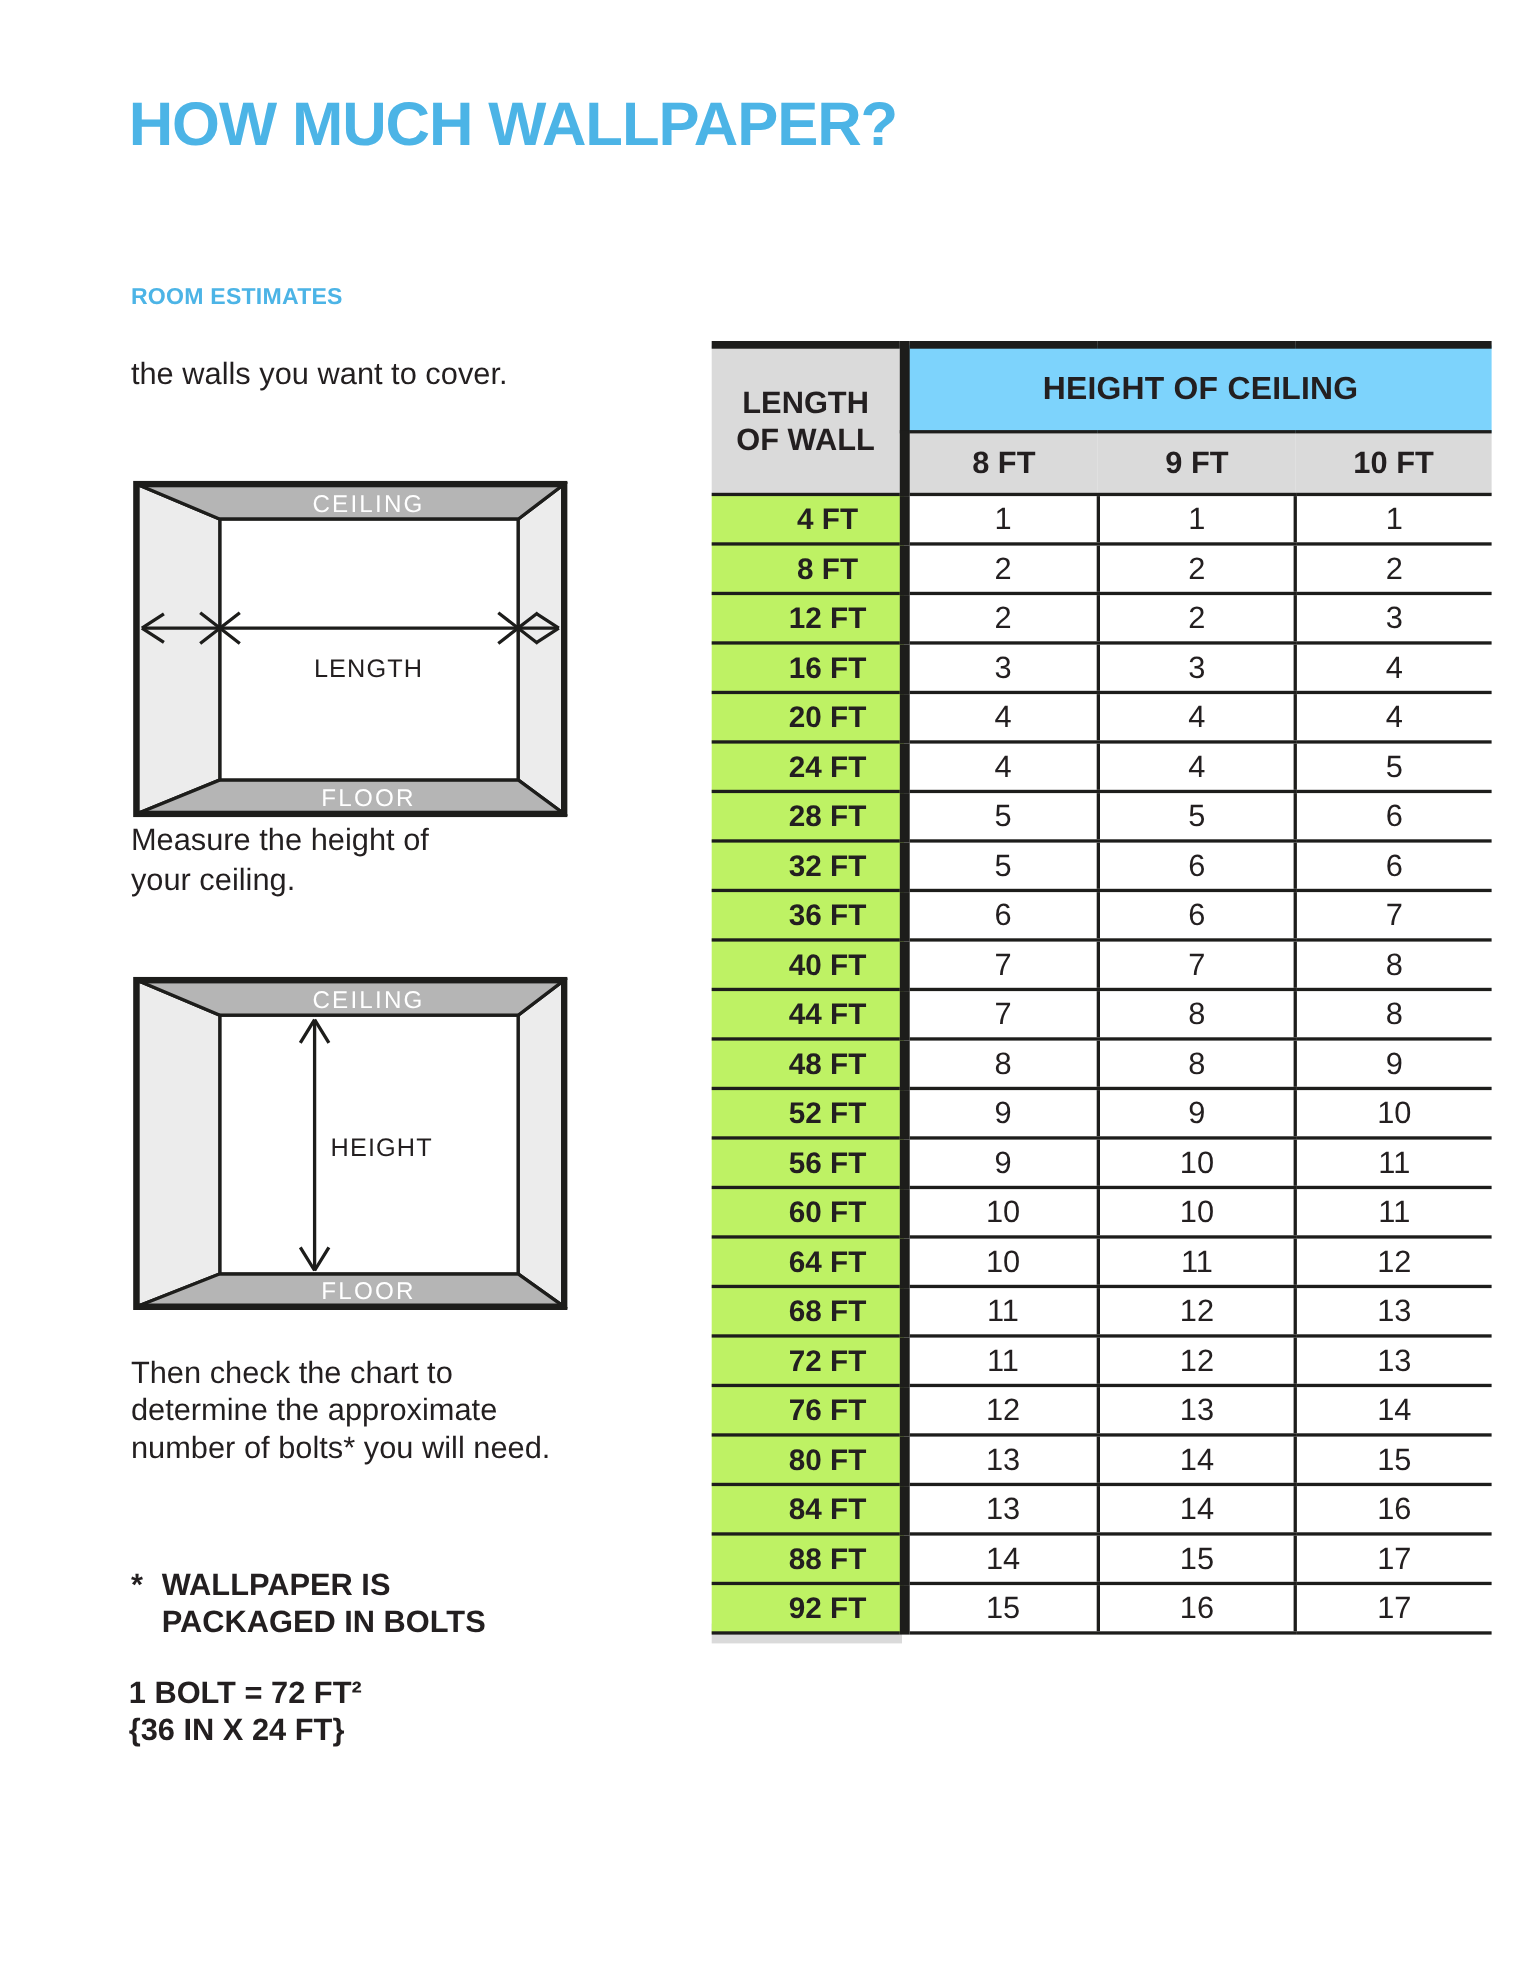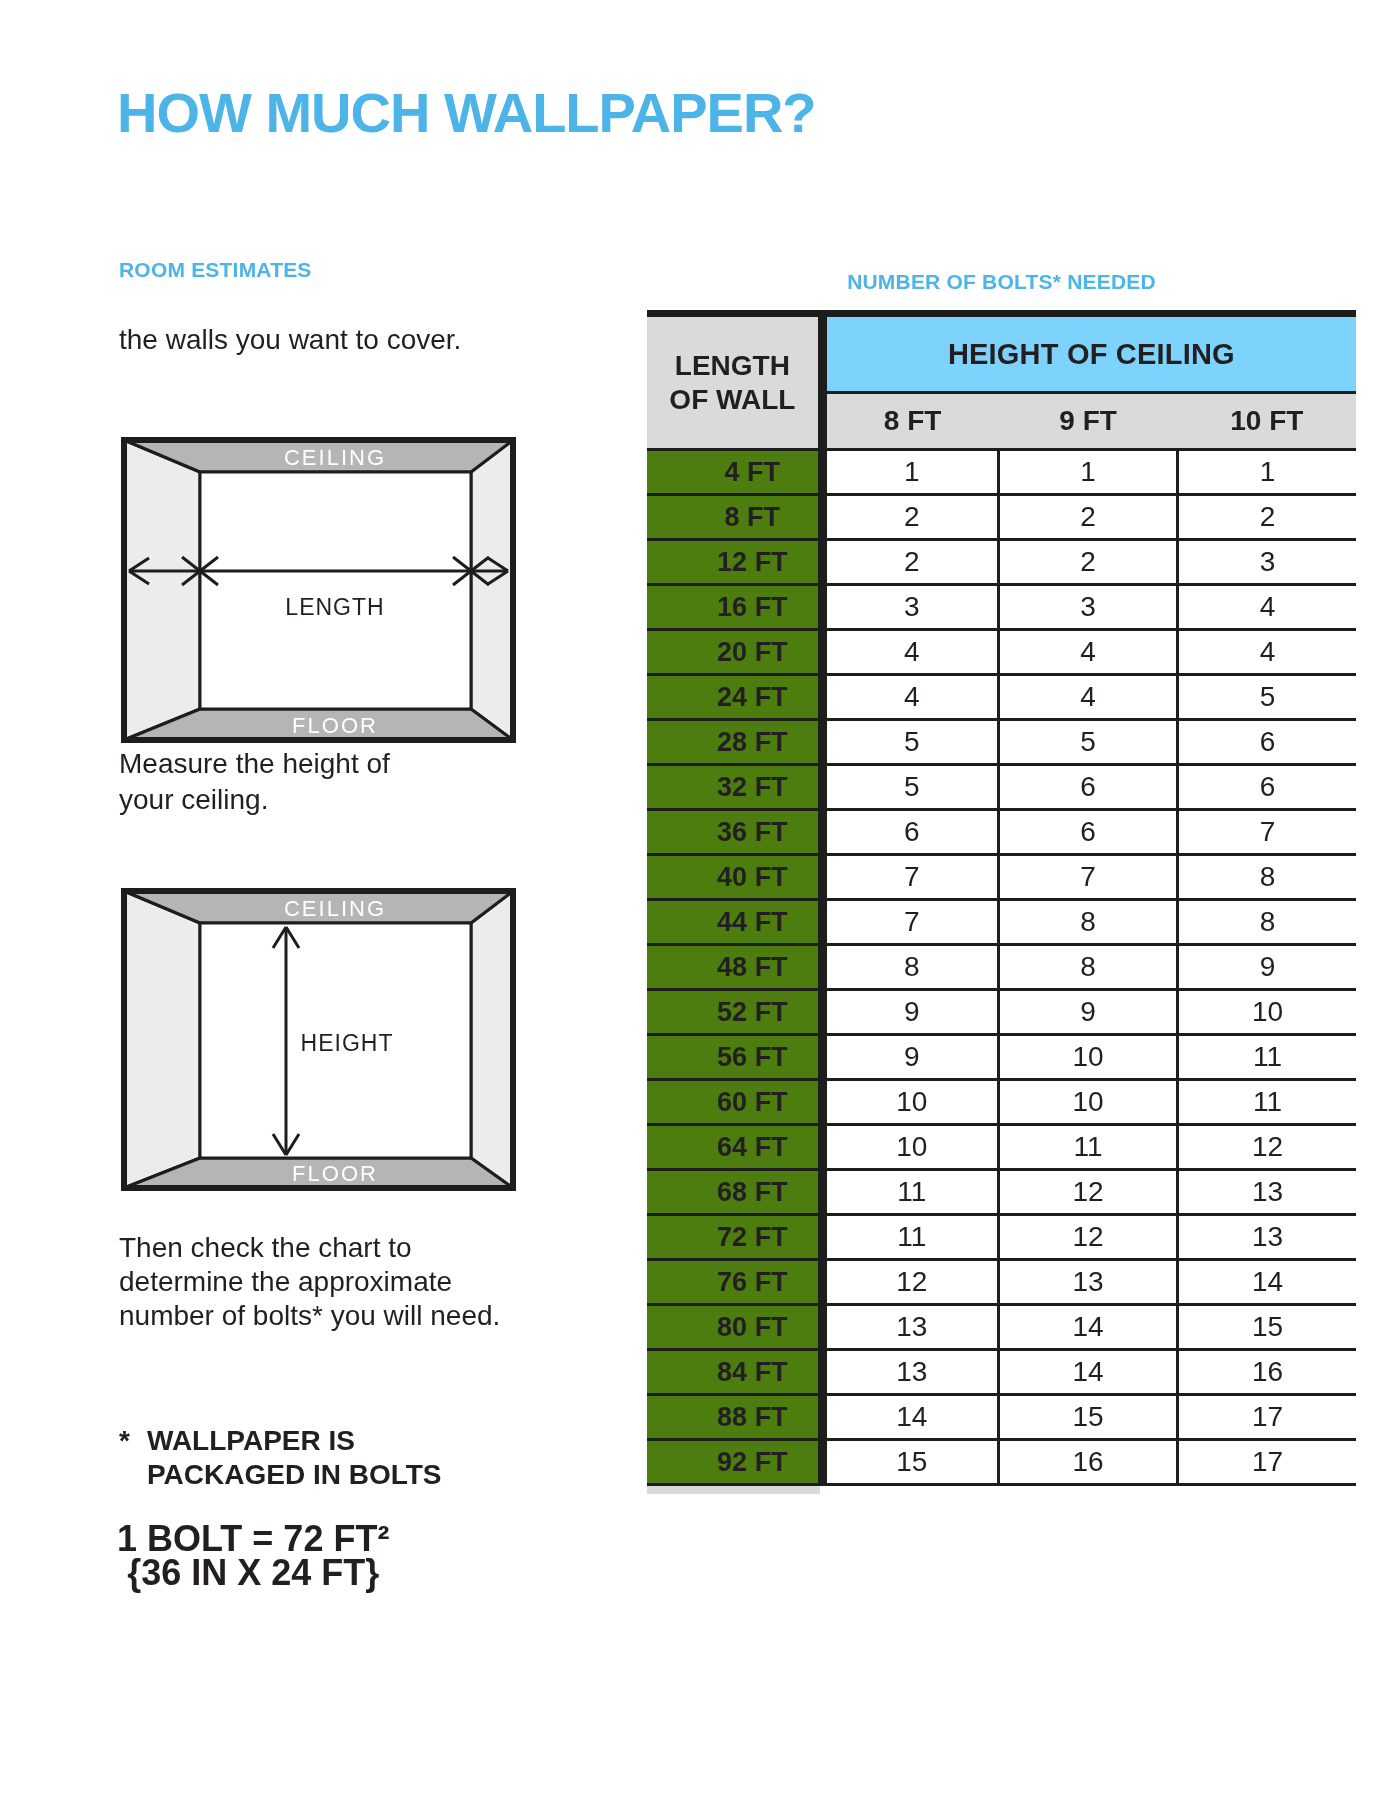--- a/index.html
+++ b/index.html
@@ -139,7 +139,6 @@
     <div>{36 IN X 24 FT}</div>
   </div>
 
-  <div id="bolts-heading" class="sec-heading">NUMBER OF BOLTS* NEEDED</div>
 
   <div id="table-foot-strip"></div>
 

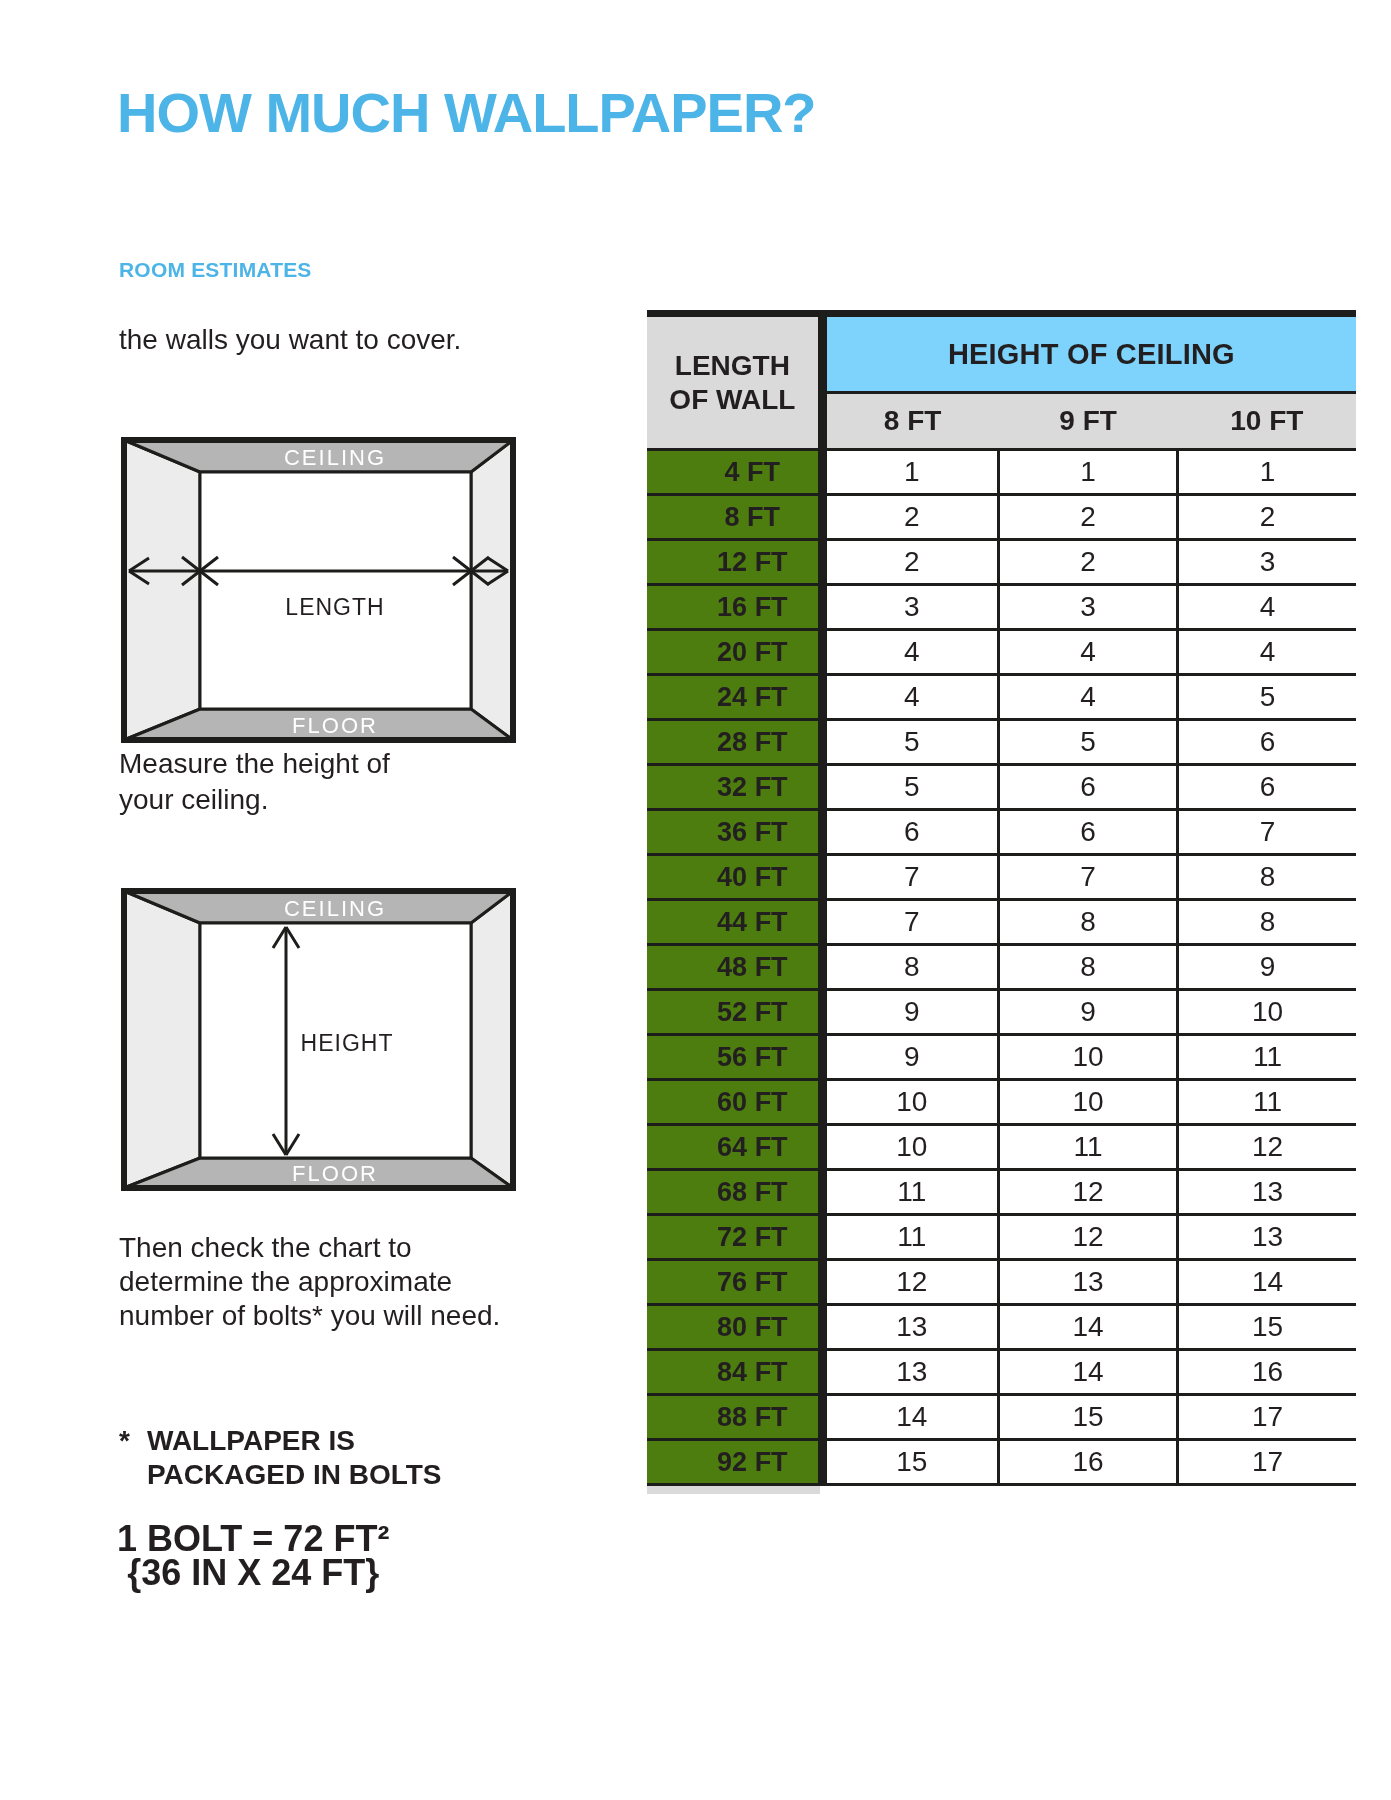--- a/index.html
+++ b/index.html
@@ -58,7 +58,7 @@
     height:54px;vertical-align:middle;
   }
   #bolt-table td.rowlabel{
-    background:#4d7c0f;border-right:9px solid #1d1d1b;border-bottom:3px solid #1d1d1b;
+    background:#bef264;border-right:9px solid #1d1d1b;border-bottom:3px solid #1d1d1b;
     font-weight:bold;font-size:27px;height:42px;vertical-align:middle;padding-left:40px;
   }
   #bolt-table td.val{

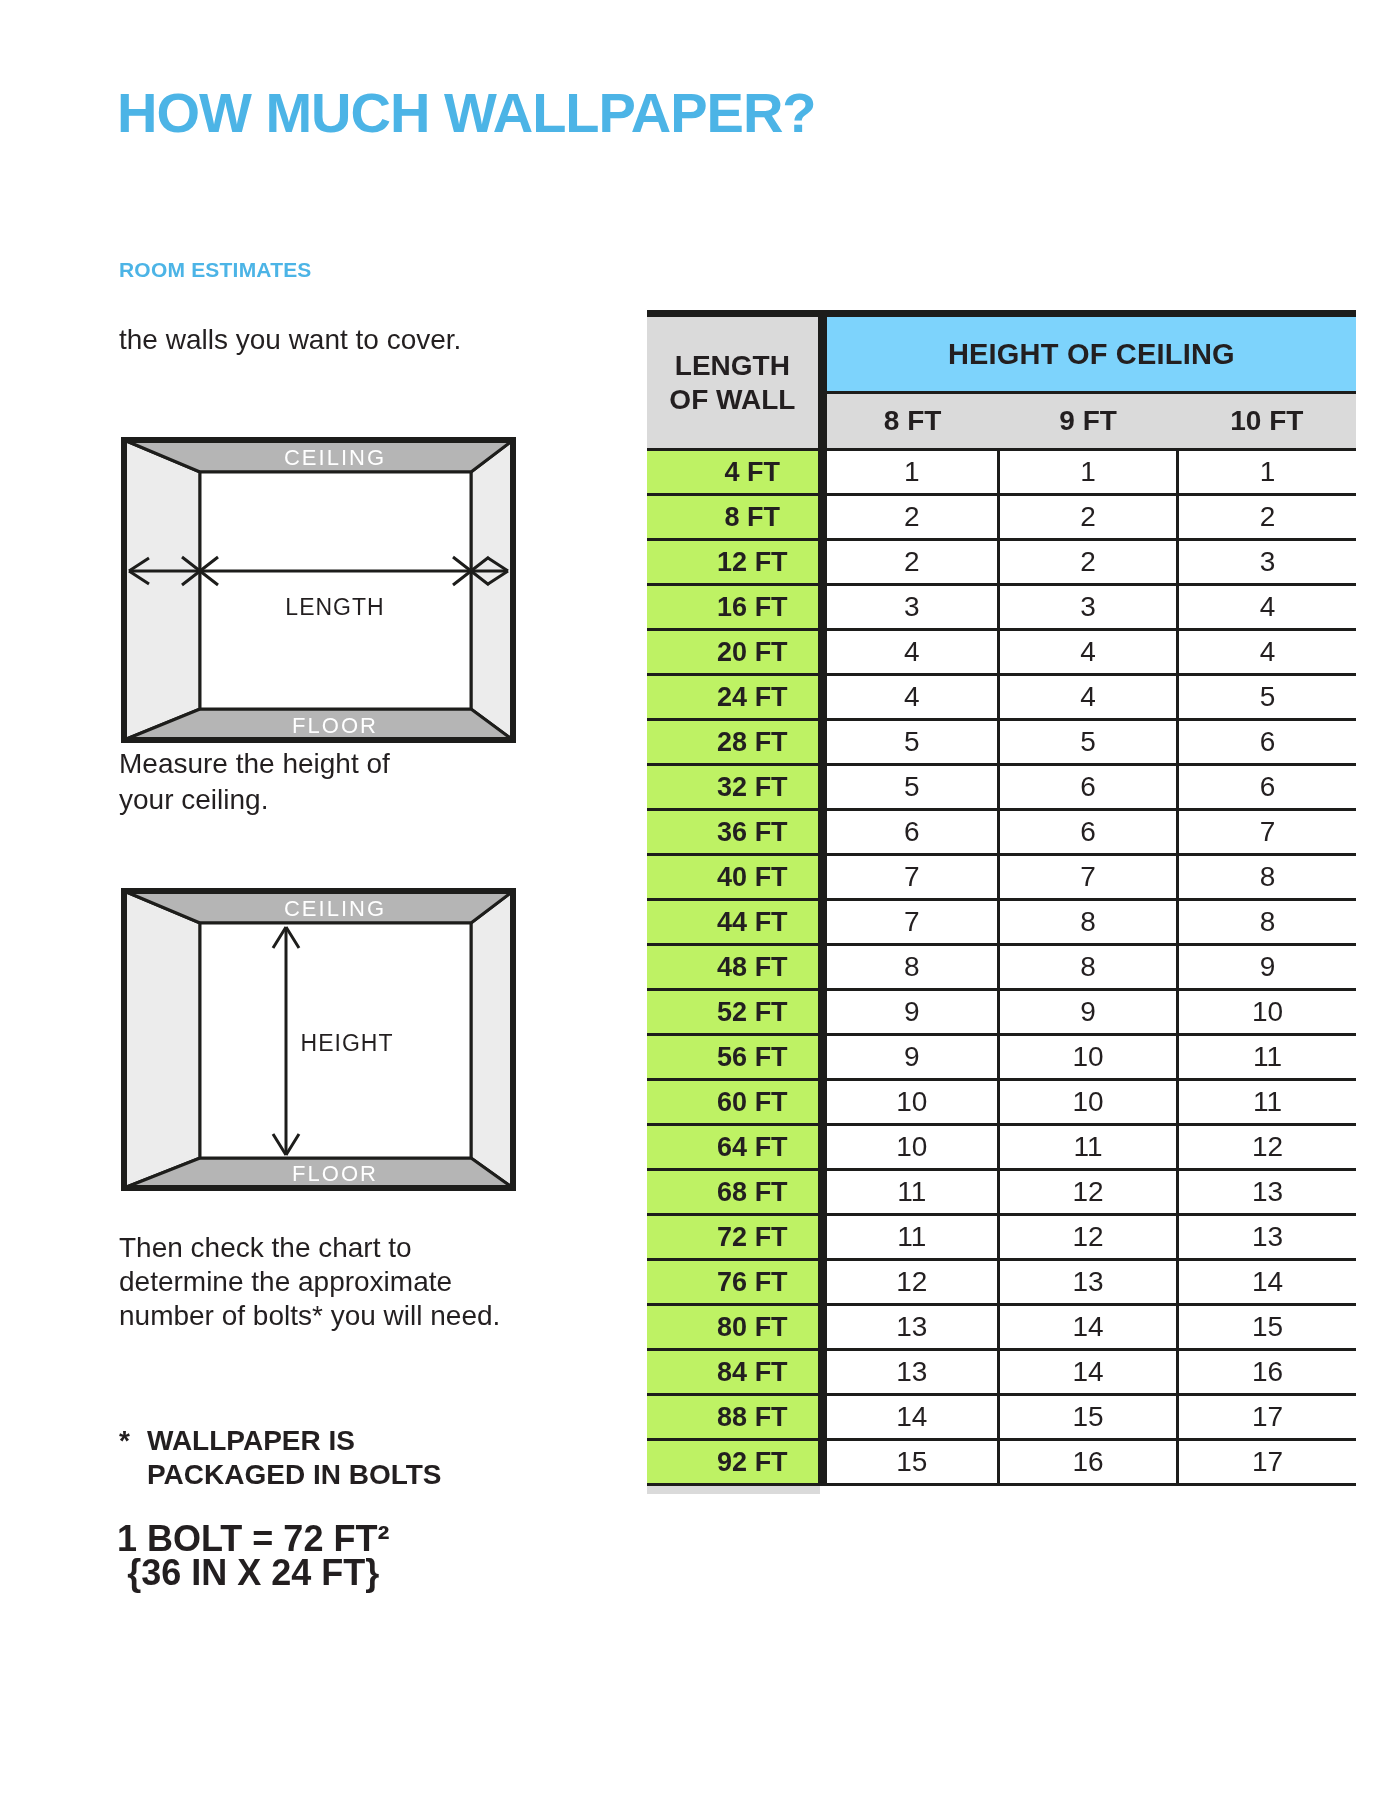--- a/index.html
+++ b/index.html
@@ -27,7 +27,7 @@
   }
   #footnote .star{position:absolute;left:0;top:0;}
   #bolt-info{
-    position:absolute;left:70px;top:1522px;font-size:36px;font-weight:bold;line-height:34px;text-align:center;
+    position:absolute;left:70px;top:1522px;font-size:28px;font-weight:bold;line-height:34px;
   }
   svg.diagram{position:absolute;left:74px;display:block;}
   #diagram1{top:437px;}

